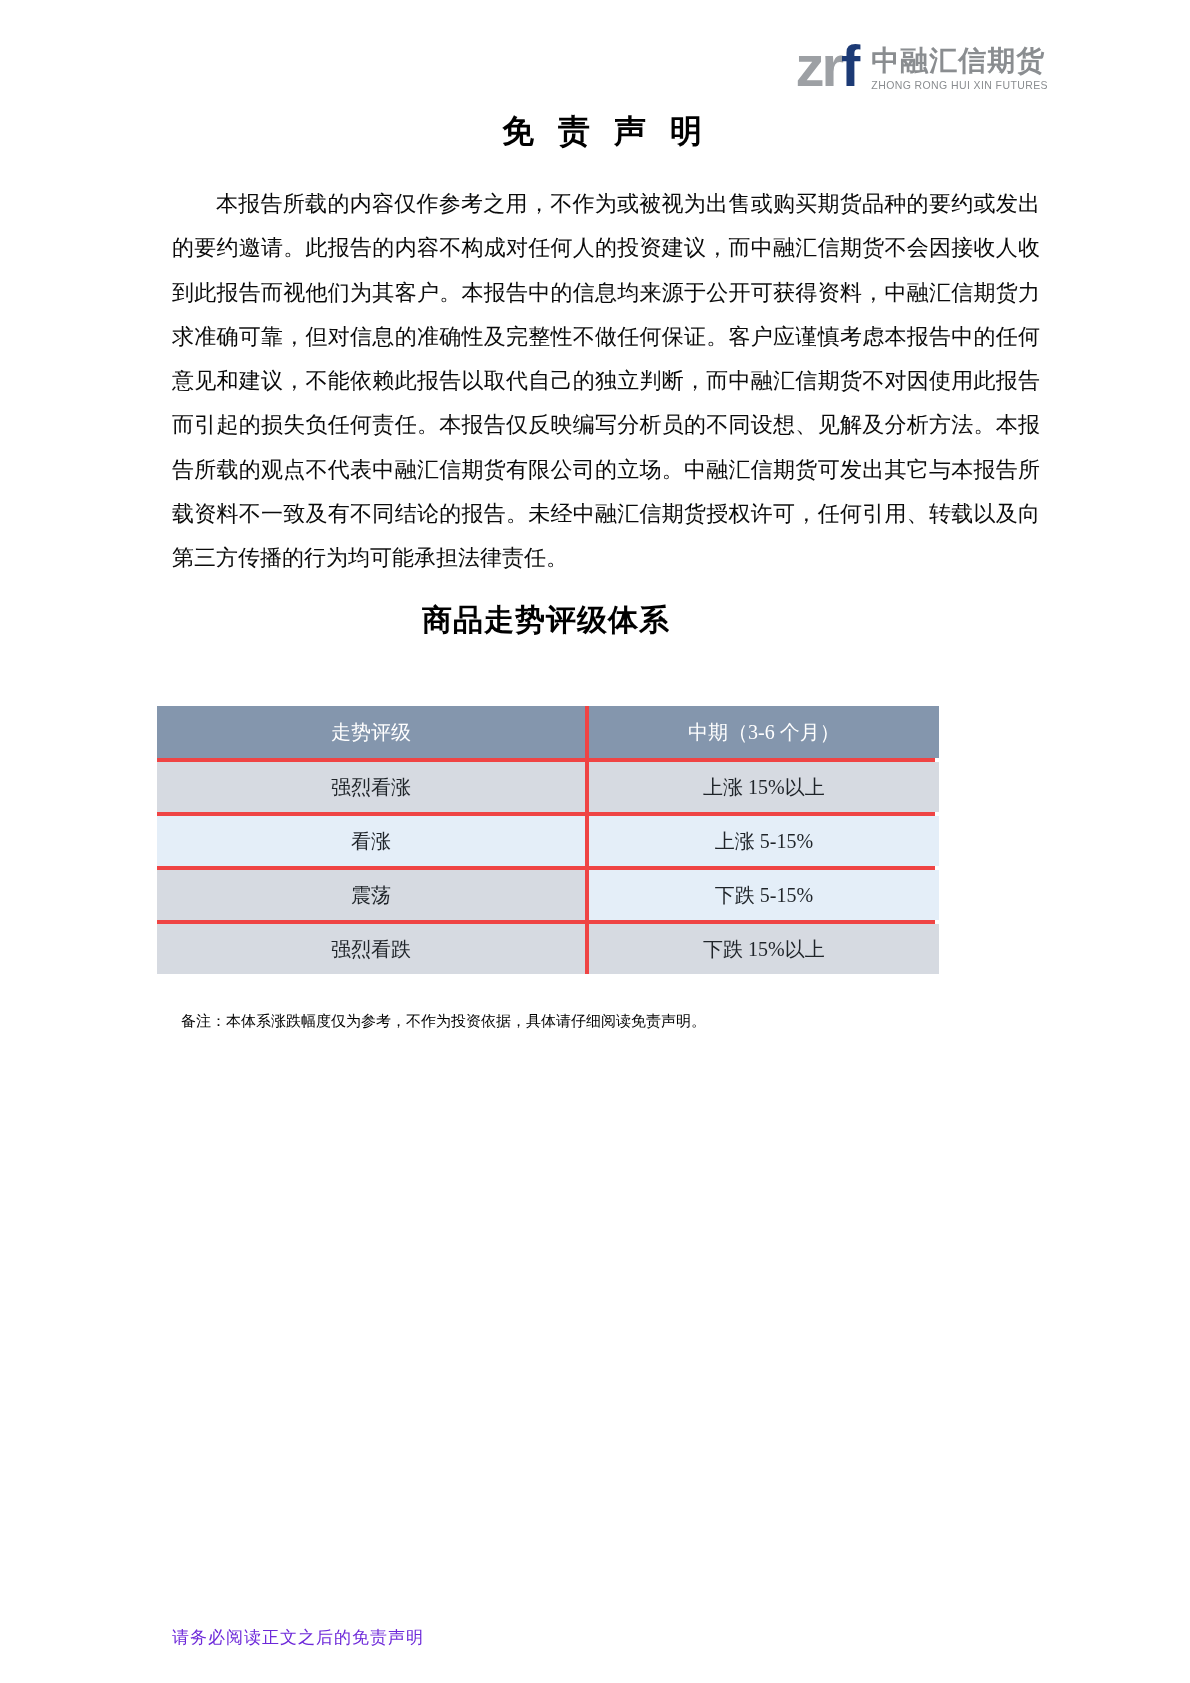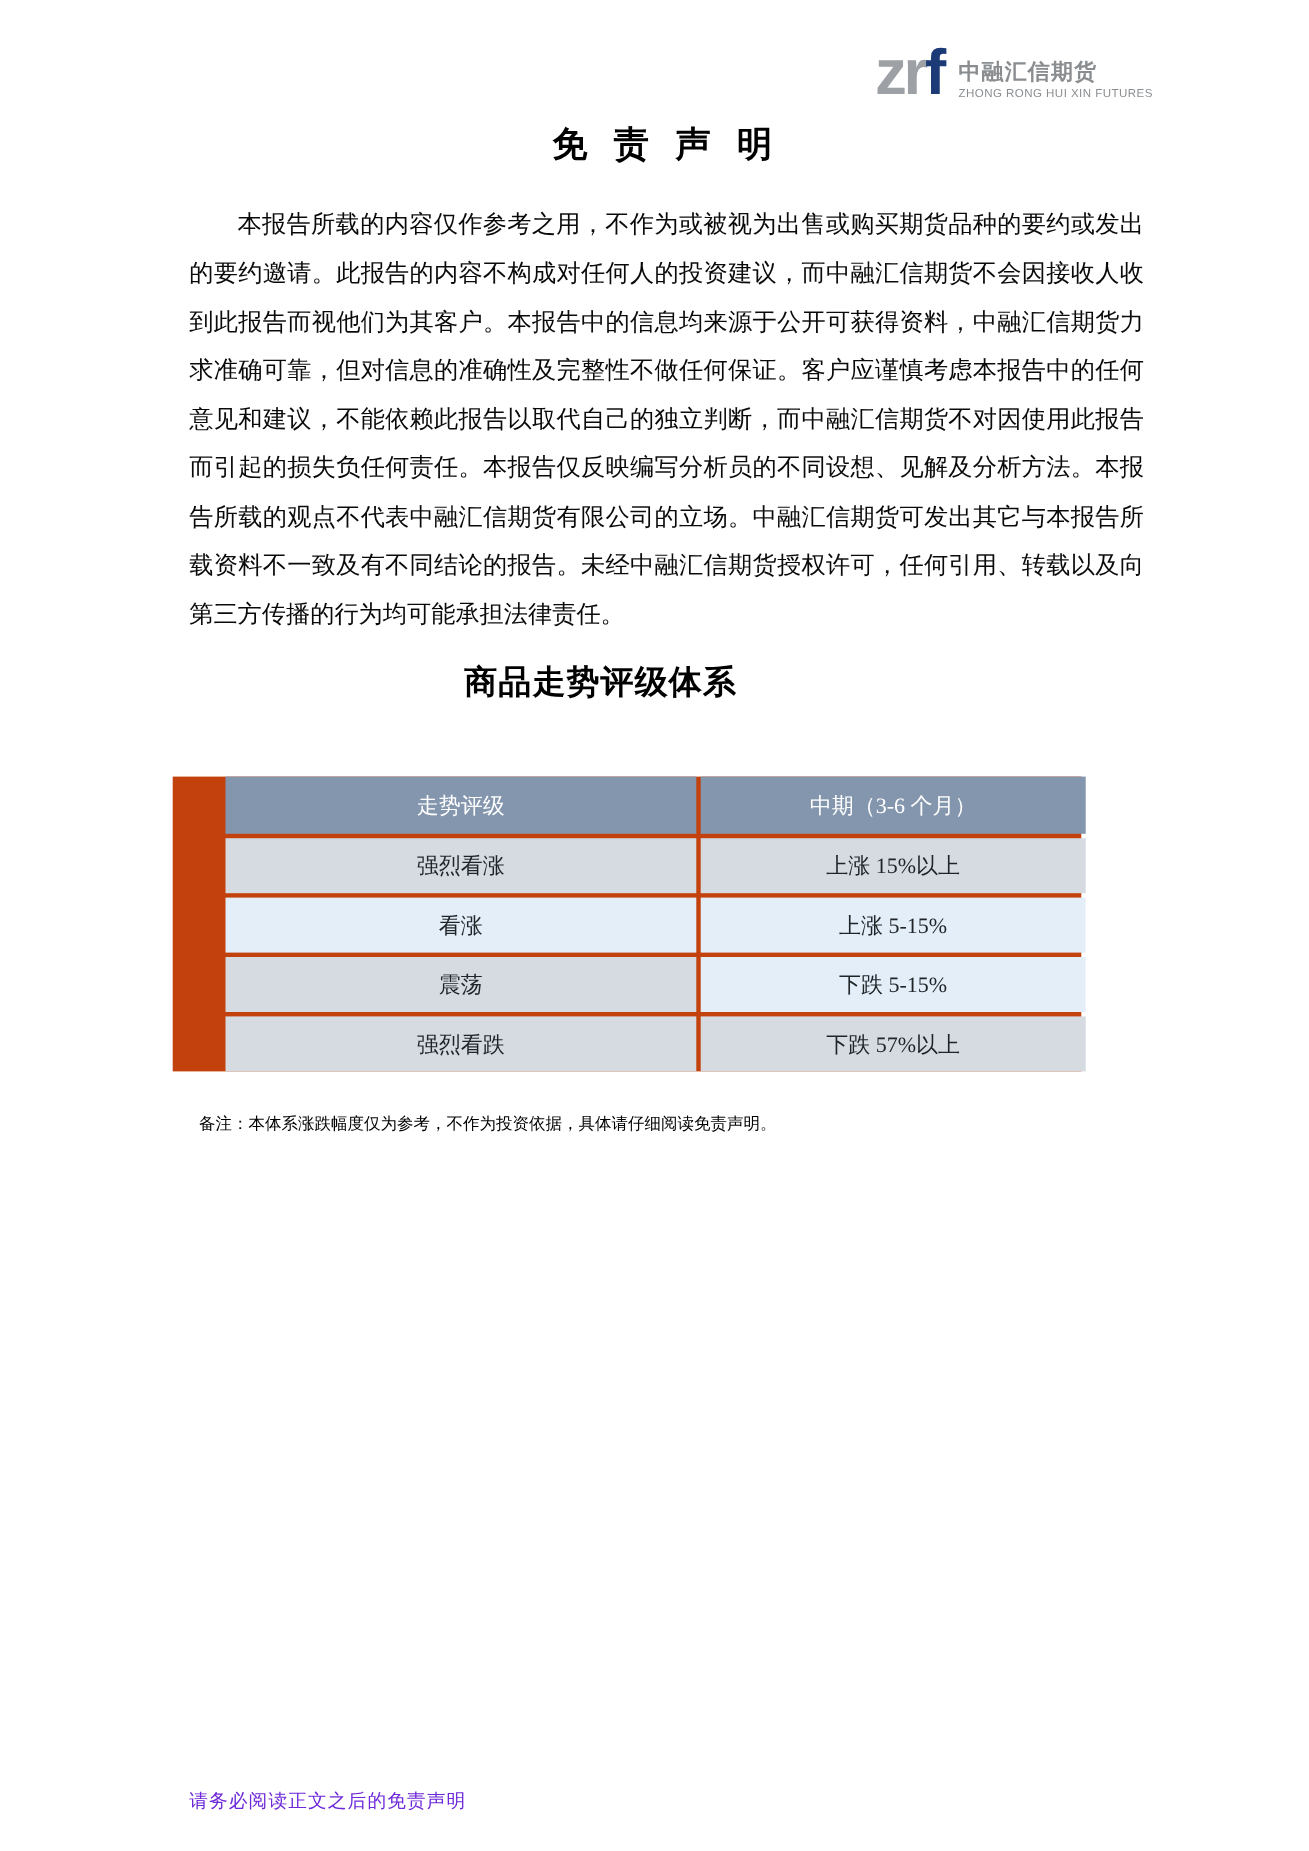--- a/index.html
+++ b/index.html
@@ -36,7 +36,7 @@
   .logo-cn {
     font-family: "Liberation Sans", "DejaVu Sans", sans-serif;
     font-weight: bold;
-    font-size: 20px;
+    font-size: 28px;
     line-height: 1.1;
     color: #8a8d90;
     letter-spacing: 1px;

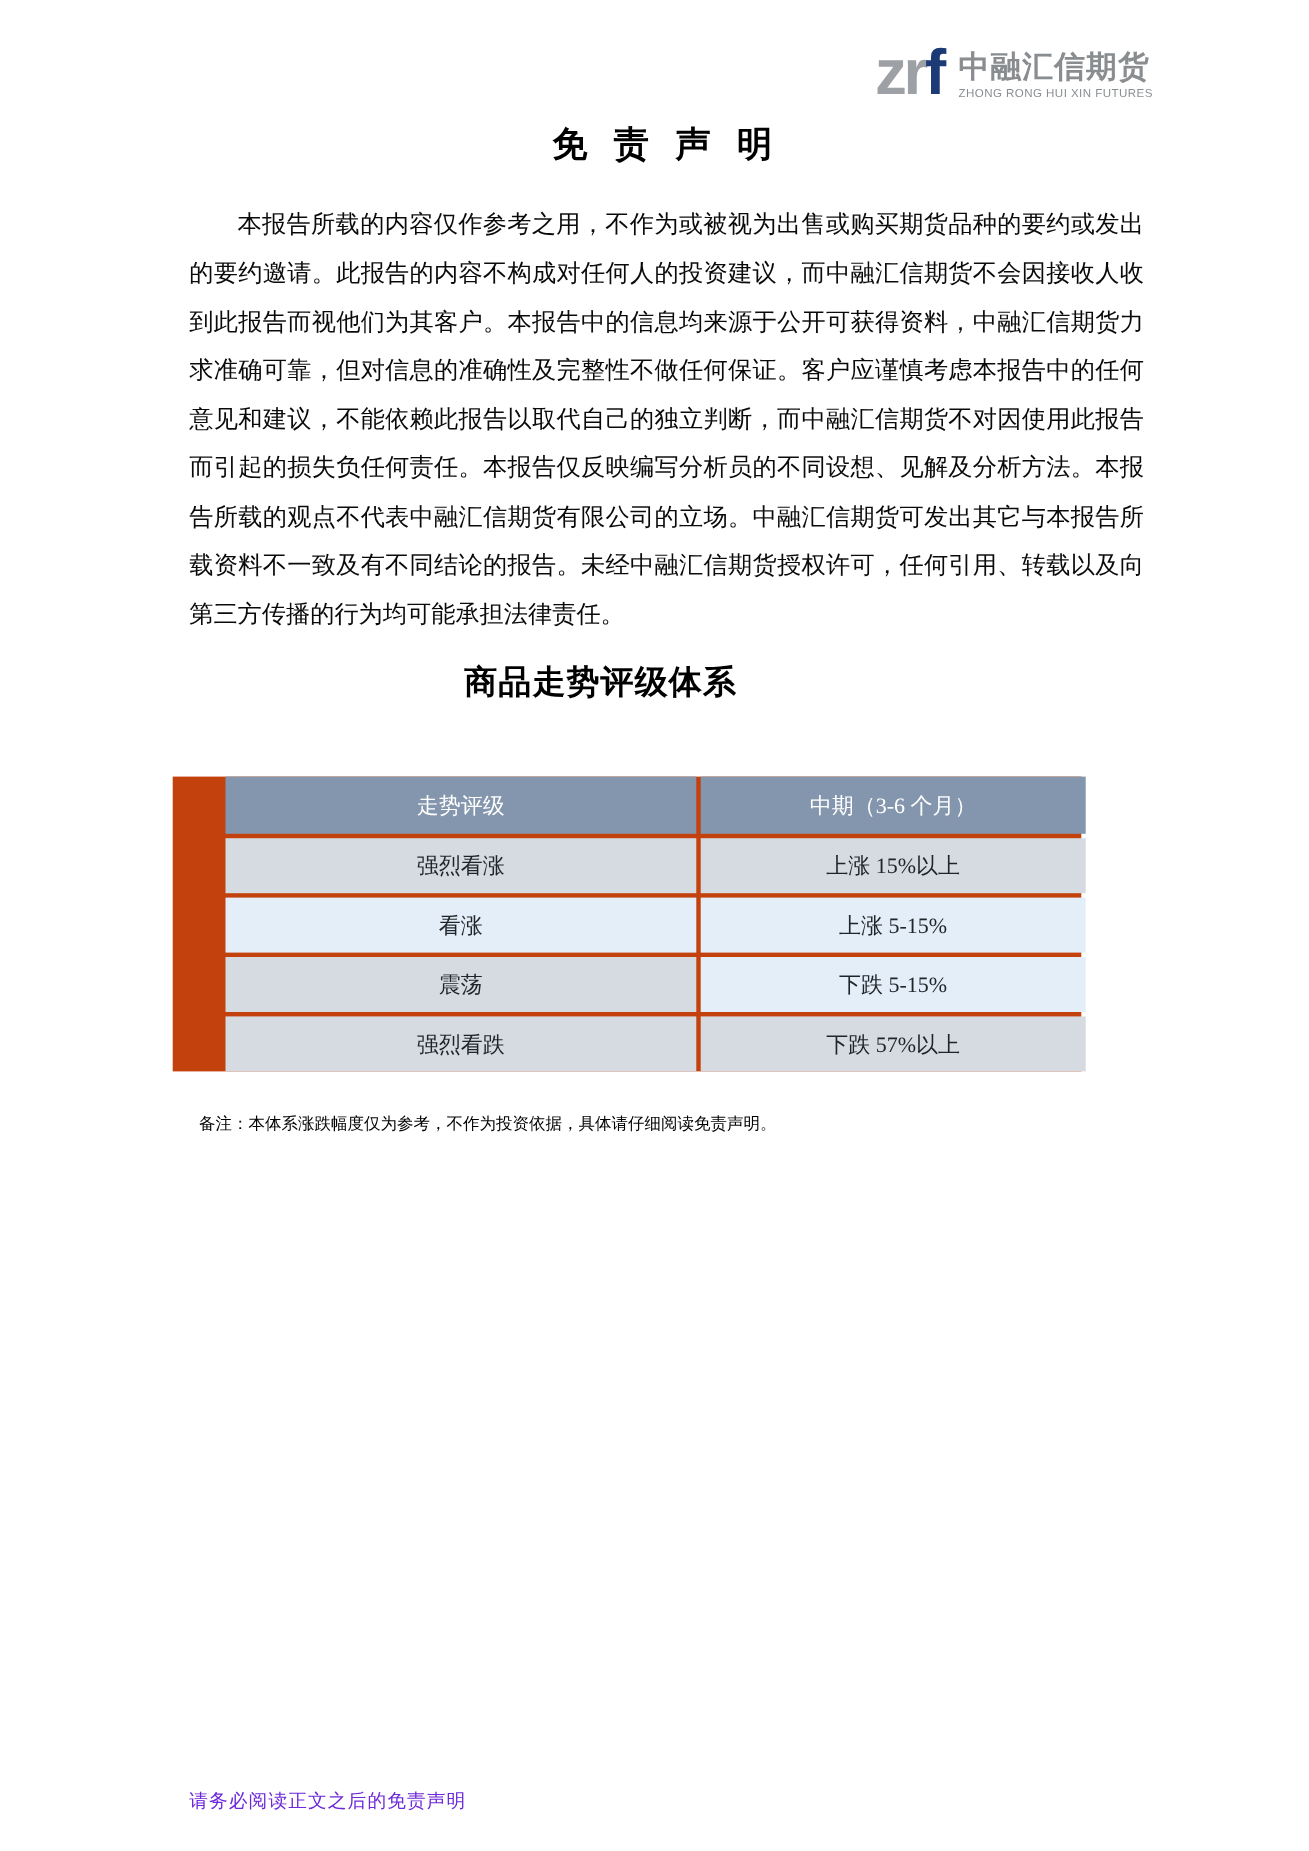--- a/index.html
+++ b/index.html
@@ -102,8 +102,7 @@
     display: grid;
     grid-template-columns: 55% 45%;
     gap: 4px;
-    background: #c2410c;
-    padding-left: 48px;
+    background: #ef4444;
   }
   .tbl .cell {
     display: flex;

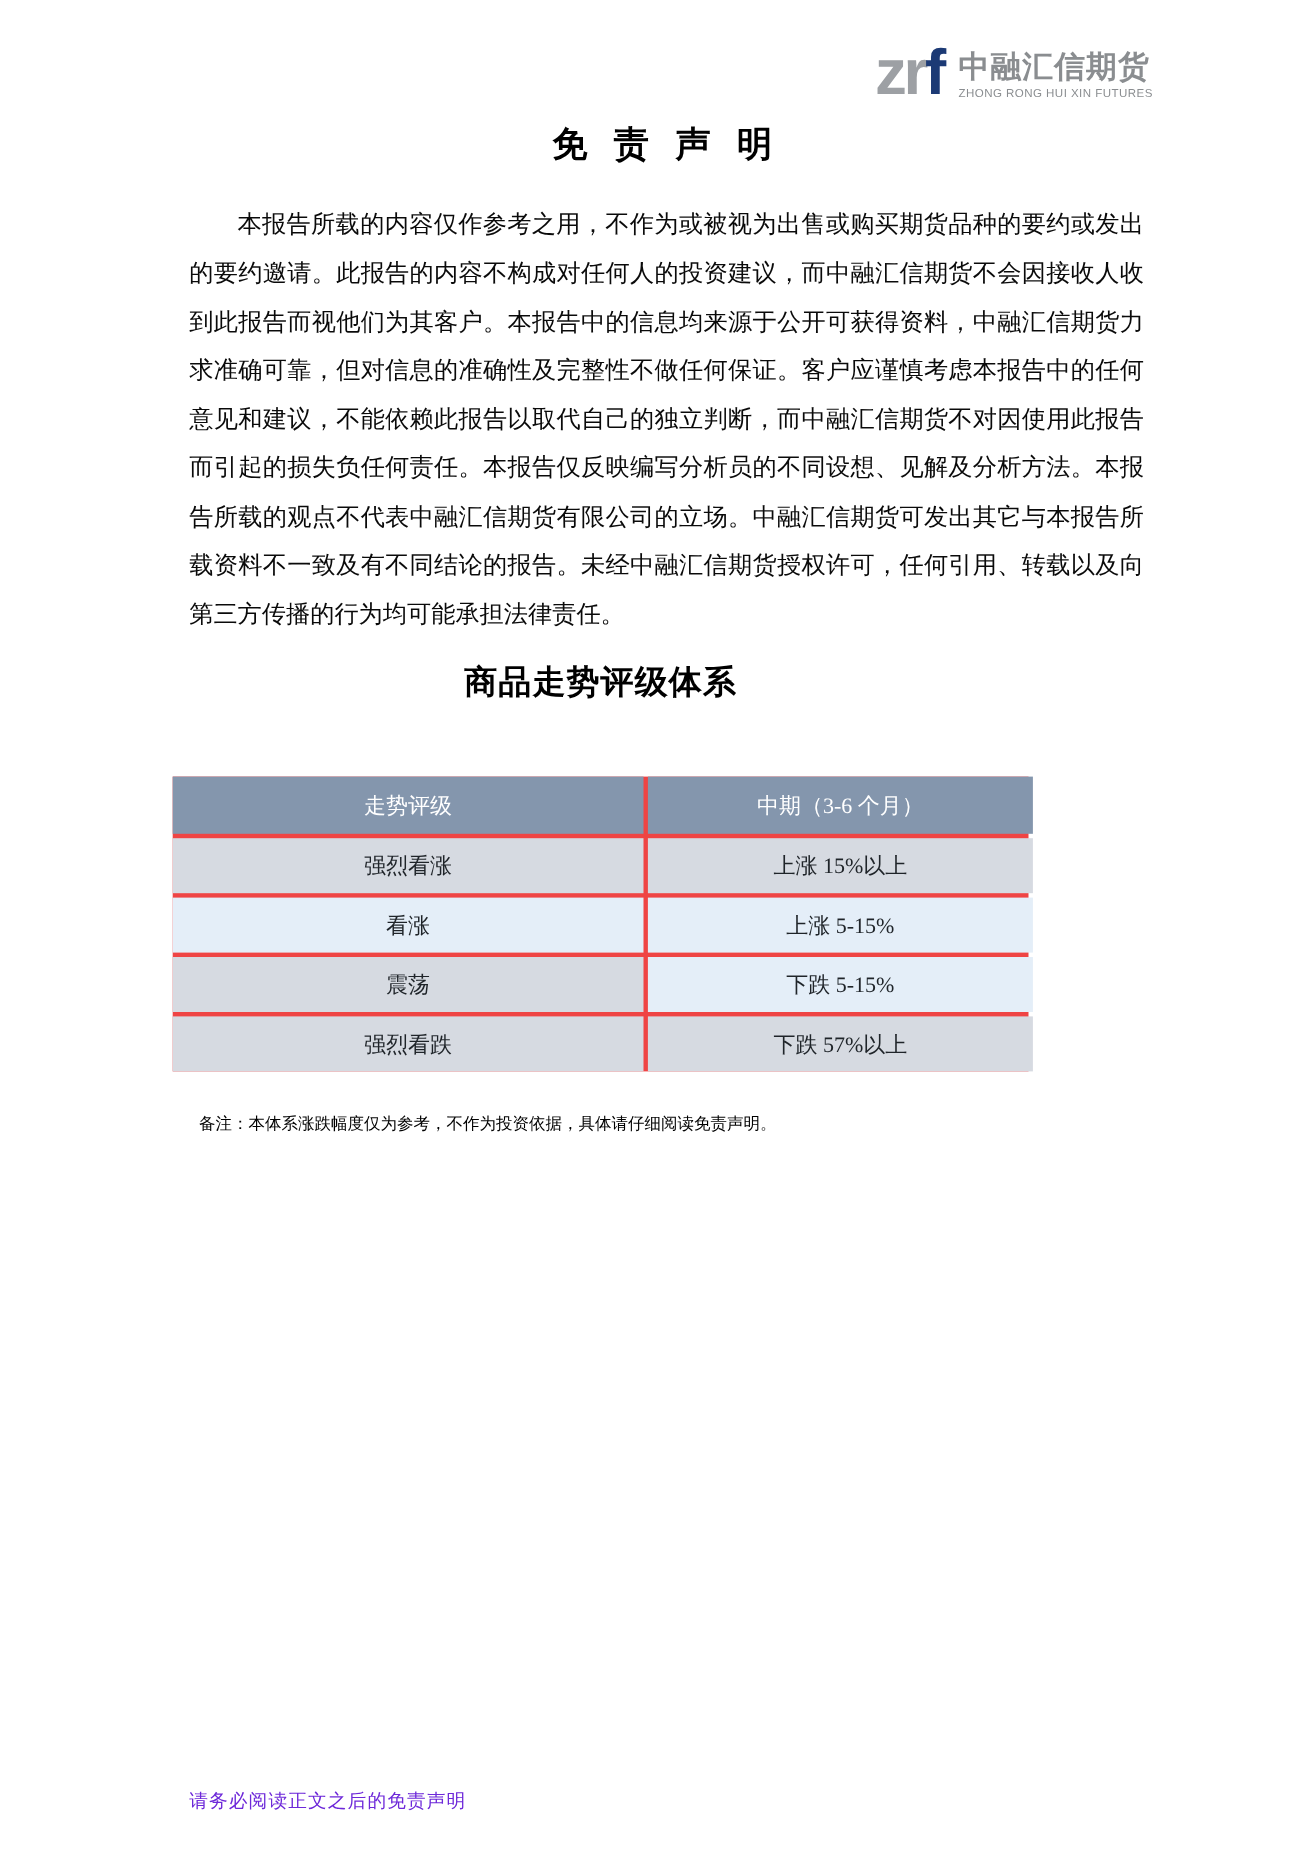--- a/index.html
+++ b/index.html
@@ -174,7 +174,7 @@
     <div class="cell td blue">下跌 5-15%</div>
 
     <div class="cell td gray">强烈看跌</div>
-    <div class="cell td gray">下跌 57%以上</div>
+    <div class="cell td gray">下跌 15%以上</div>
   </div>
 
   <p class="note">备注：本体系涨跌幅度仅为参考，不作为投资依据，具体请仔细阅读免责声明。</p>

